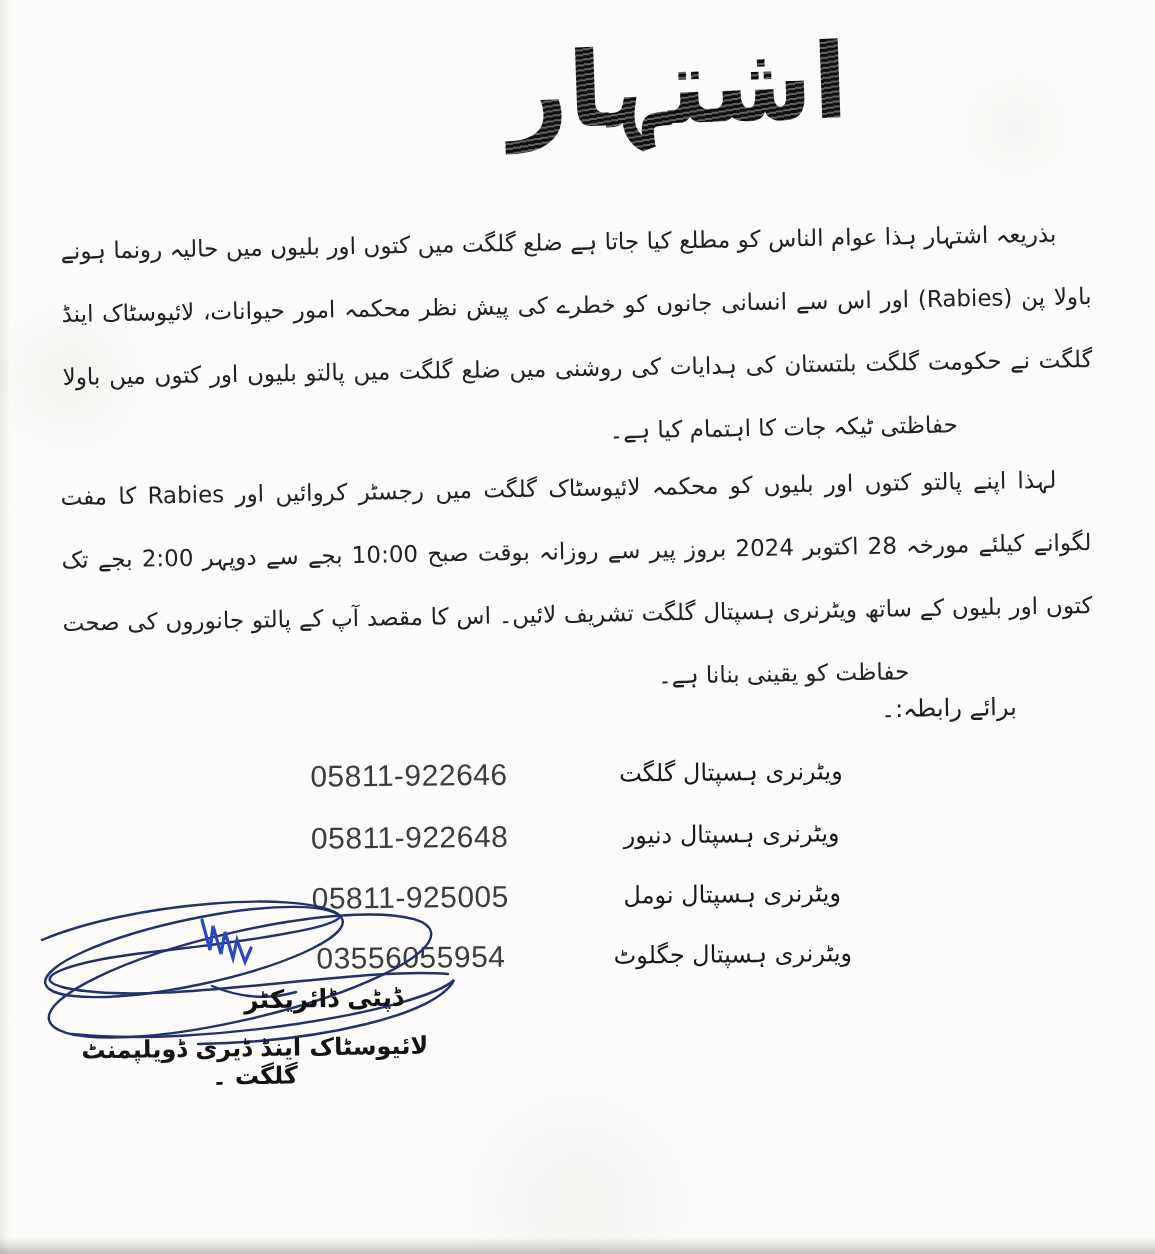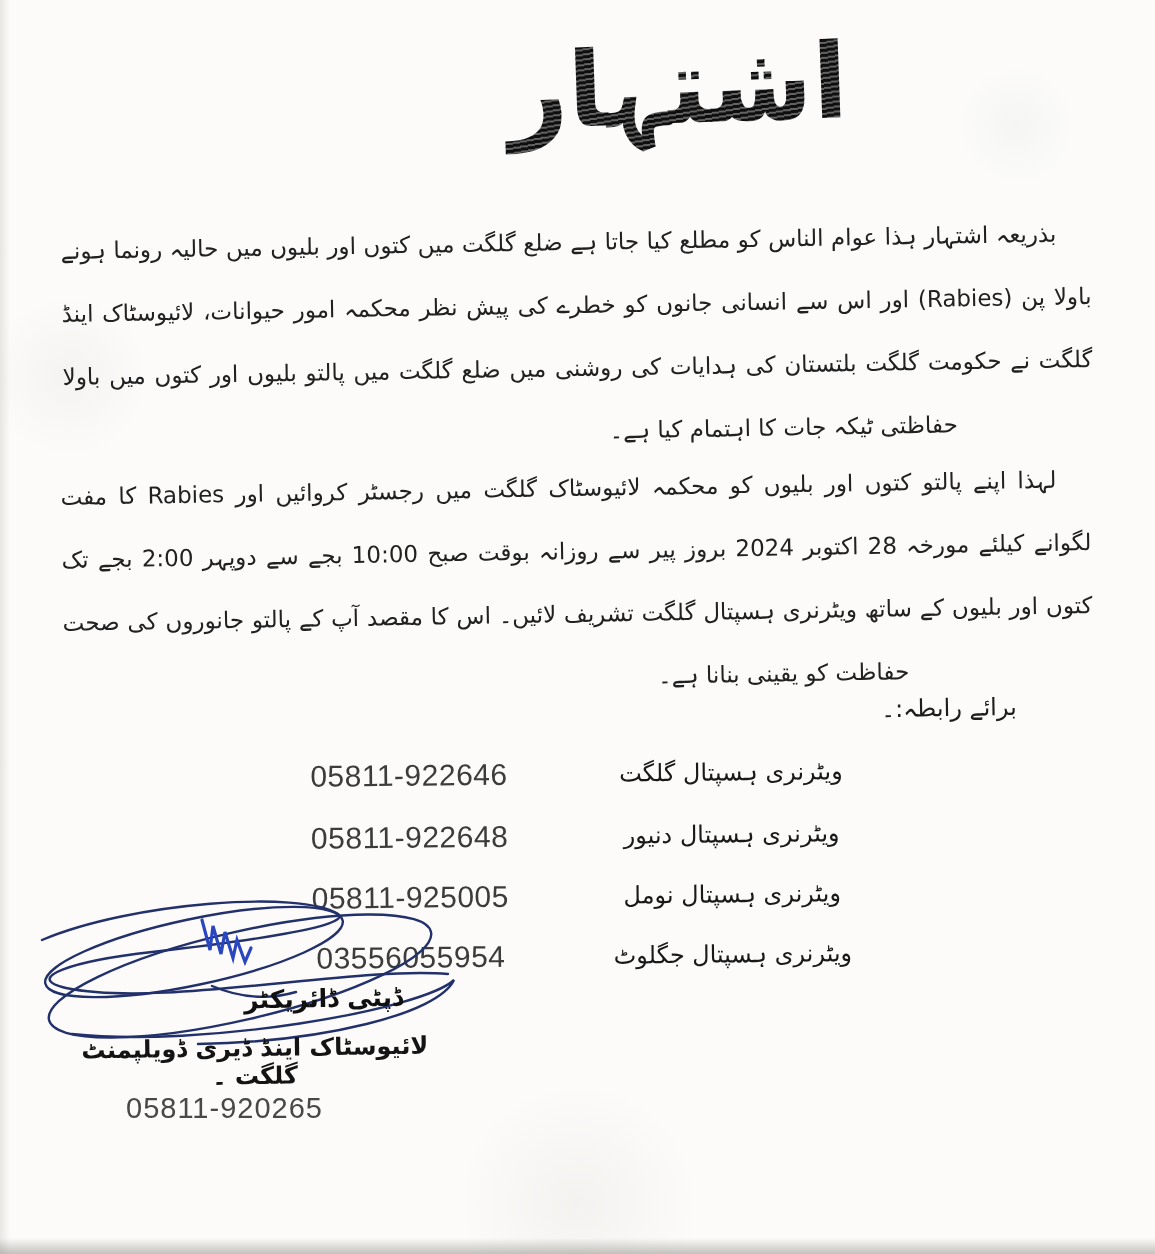--- a/index.html
+++ b/index.html
@@ -133,7 +133,6 @@
 
   <div class="role">ڈپٹی ڈائریکٹر</div>
   <div class="department">لائیوسٹاک اینڈ ڈیری ڈویلپمنٹ گلگت ۔</div>
-  <div class="sig-phone">05811-920265</div>
 
   <div class="edge-left"></div>
   <div class="edge-bottom"></div>

